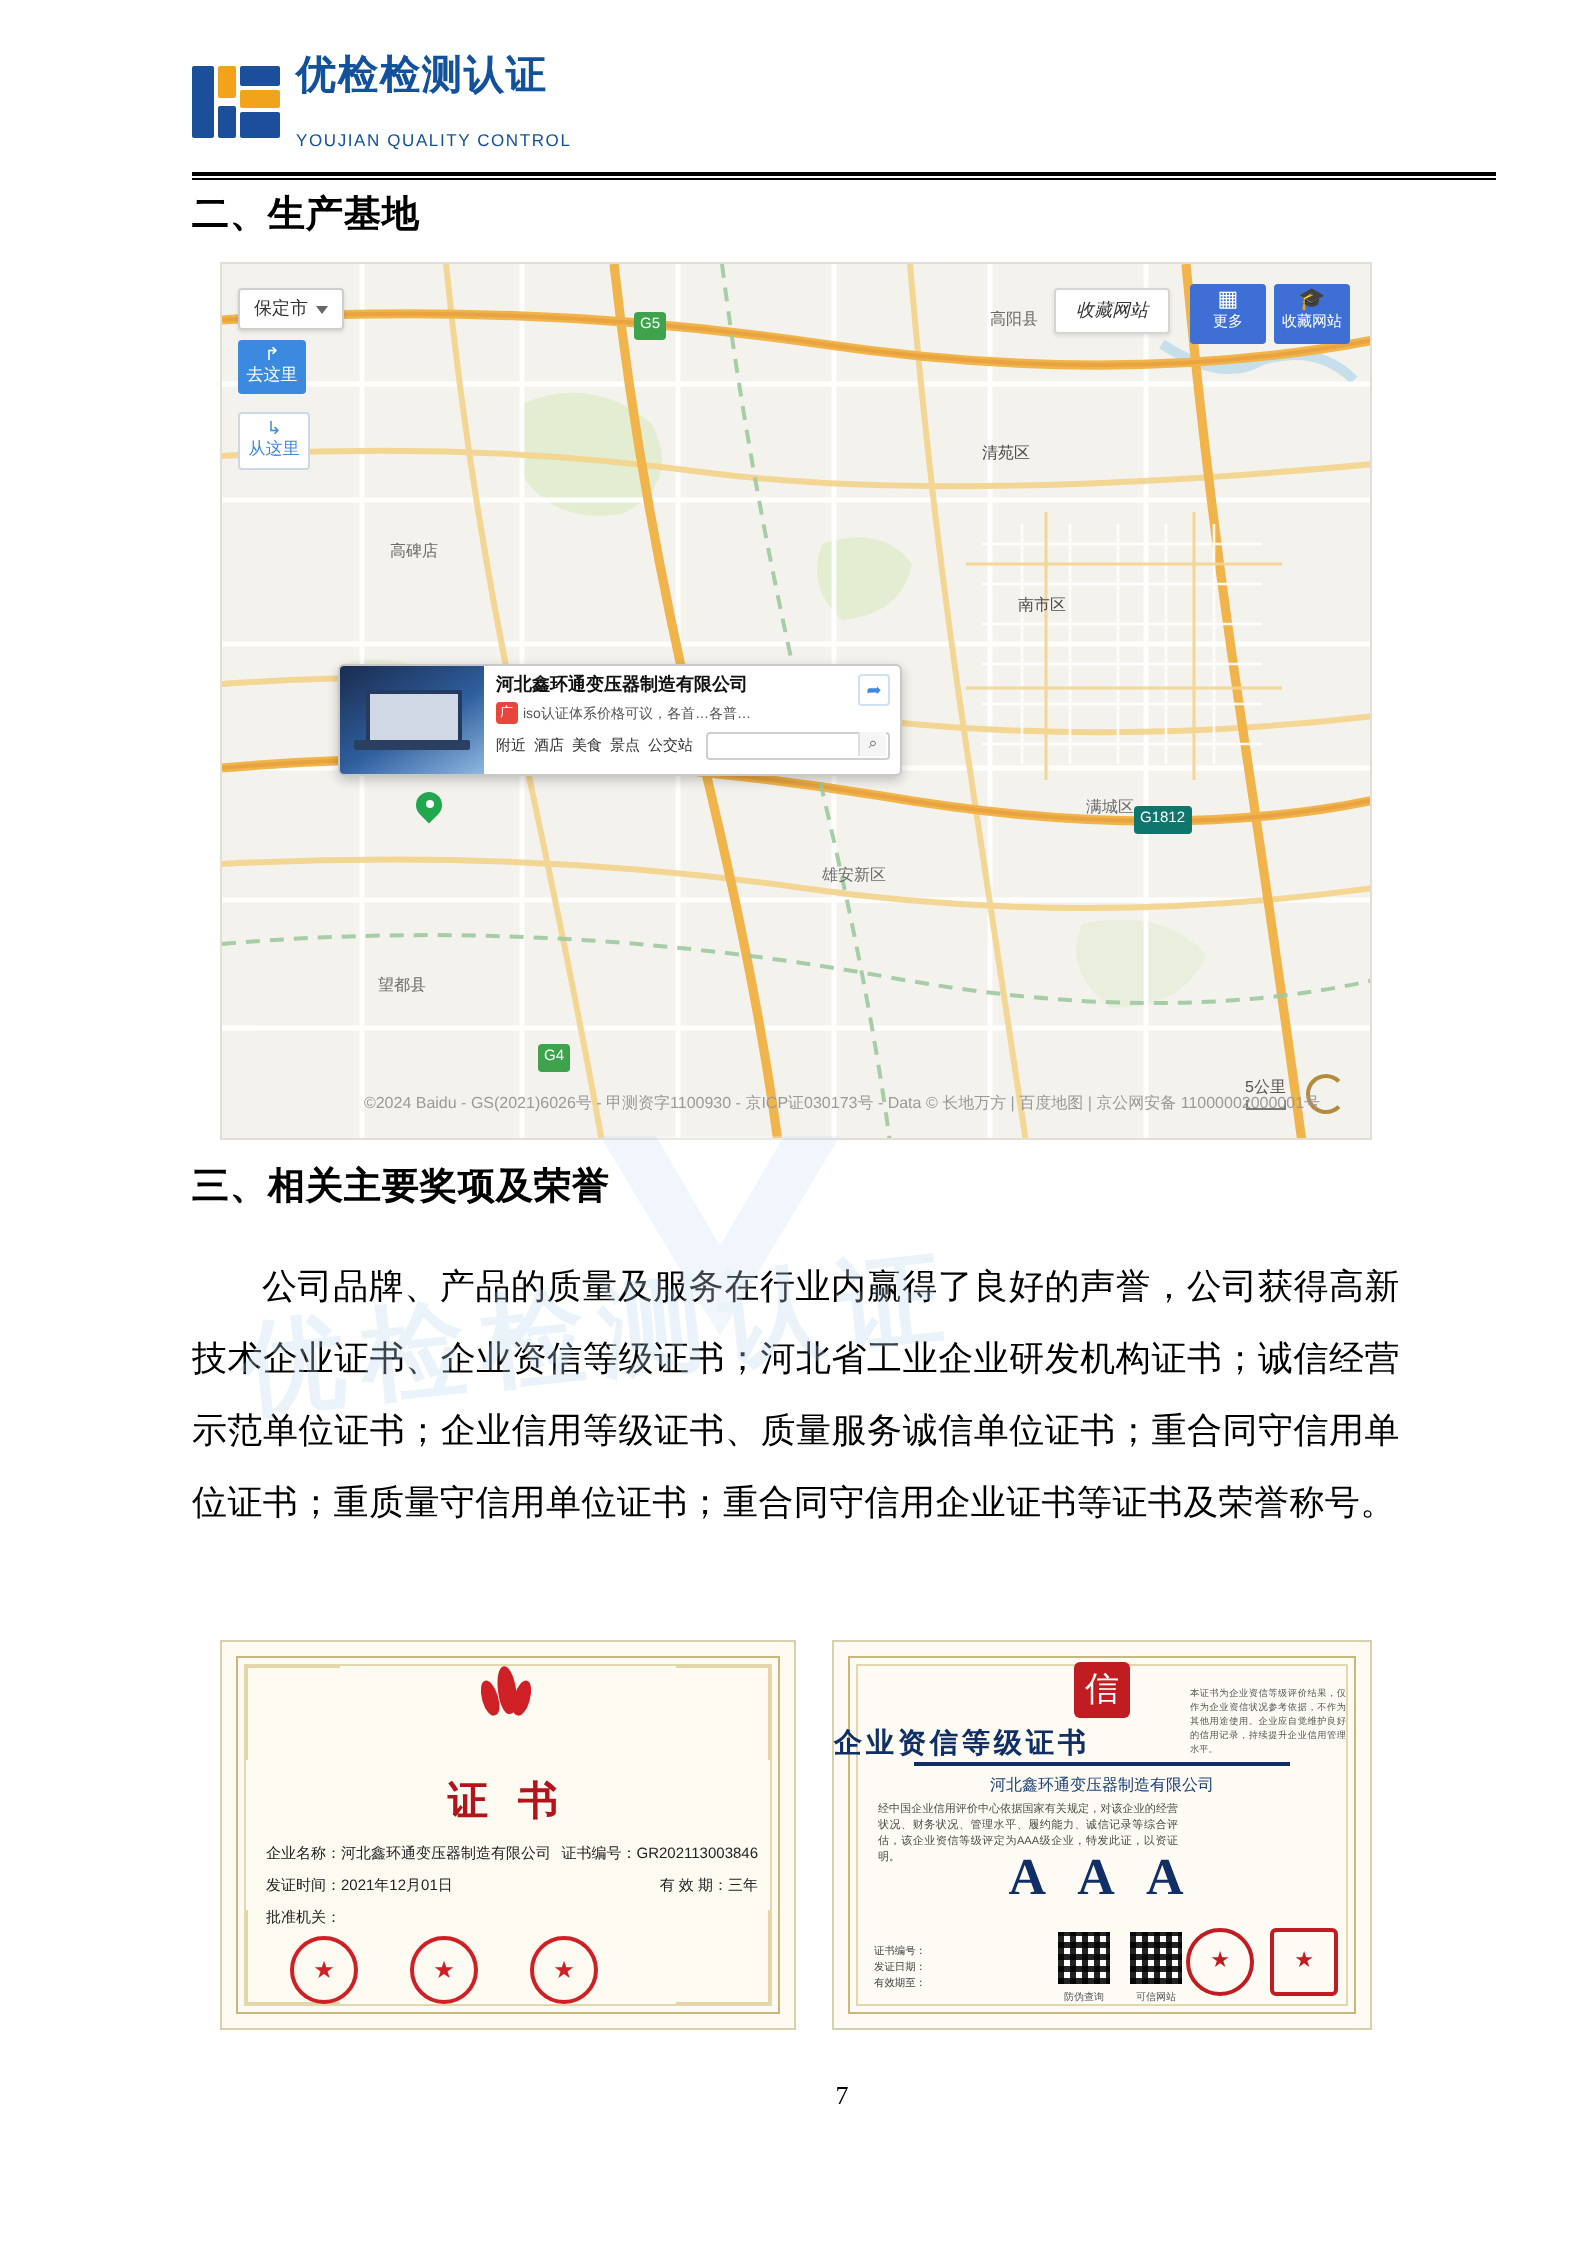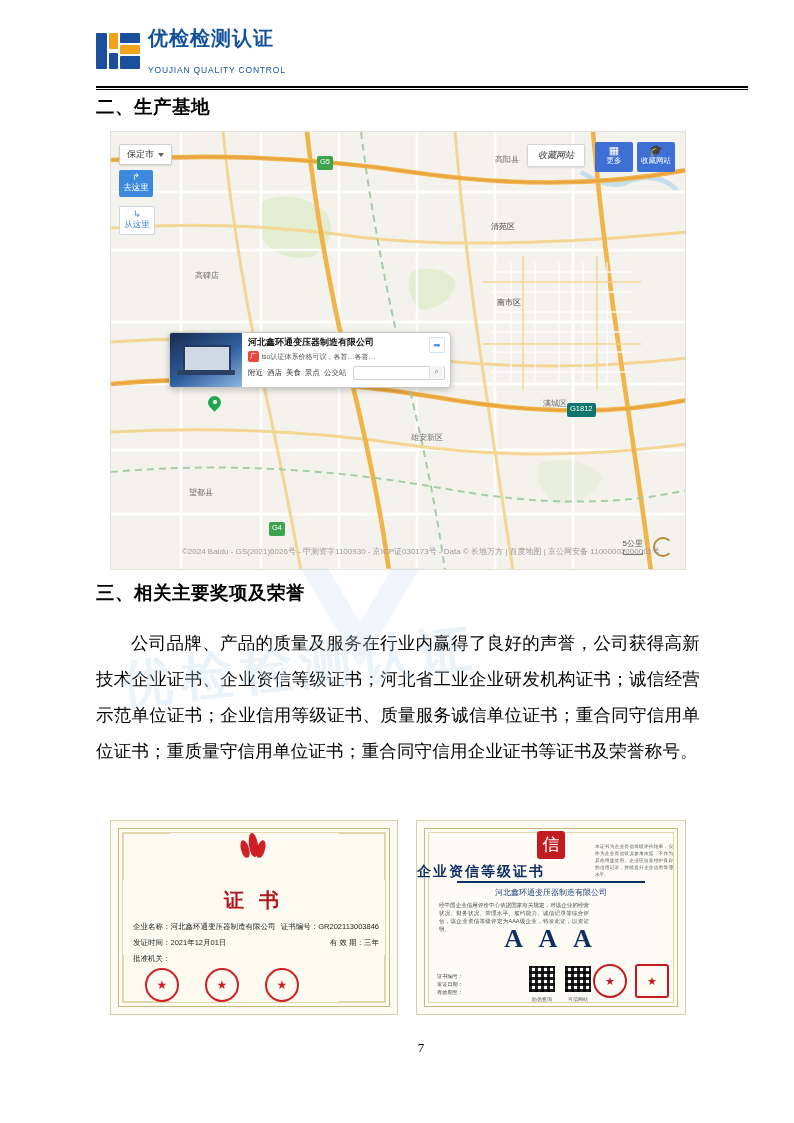--- a/index.html
+++ b/index.html
@@ -900,7 +900,7 @@
     <div class="map-label" style="left:384px; top:22px;">高阳县</div>
     <div class="map-label dark" style="left:380px; top:89px;">清苑区</div>
     <div class="map-label" style="left:84px; top:138px;">高碑店</div>
-    <div class="map-label dark" style="left:386px; top:165px;">南市区</div>
+    <div class="map-label dark" style="left:398px; top:165px;">南市区</div>
     <div class="map-label" style="left:78px; top:355px;">望都县</div>
     <div class="map-label" style="left:432px; top:266px;">满城区</div>
     <div class="map-label" style="left:300px; top:300px;">雄安新区</div>

